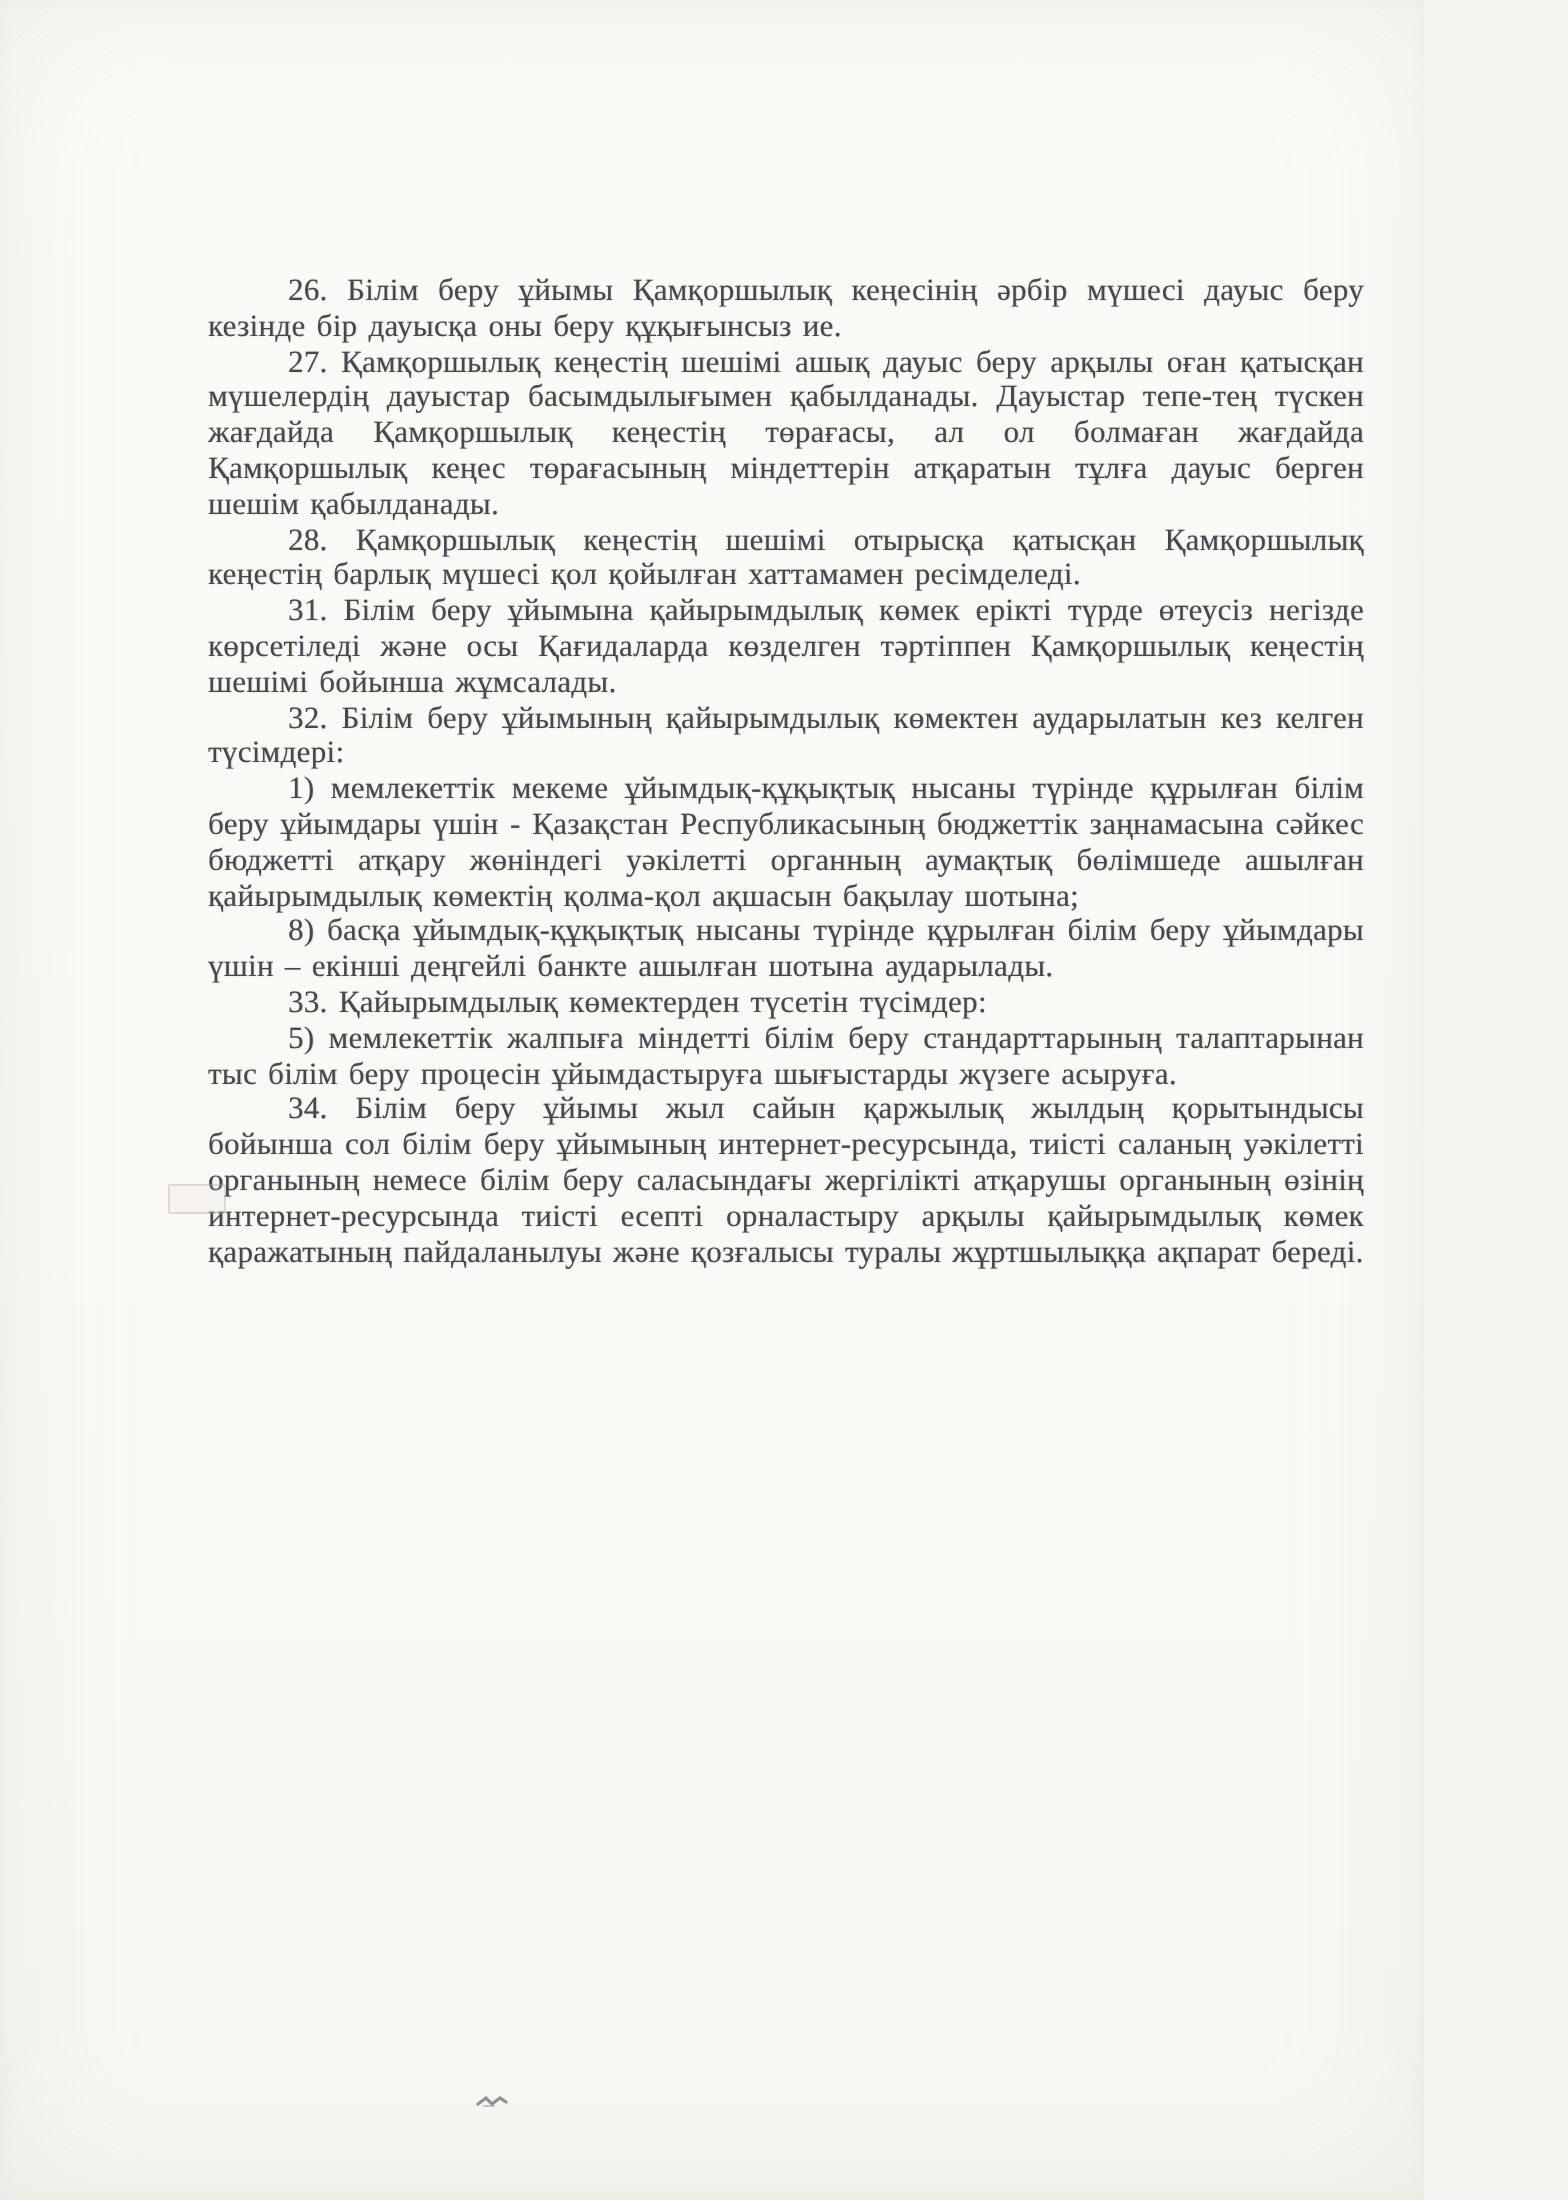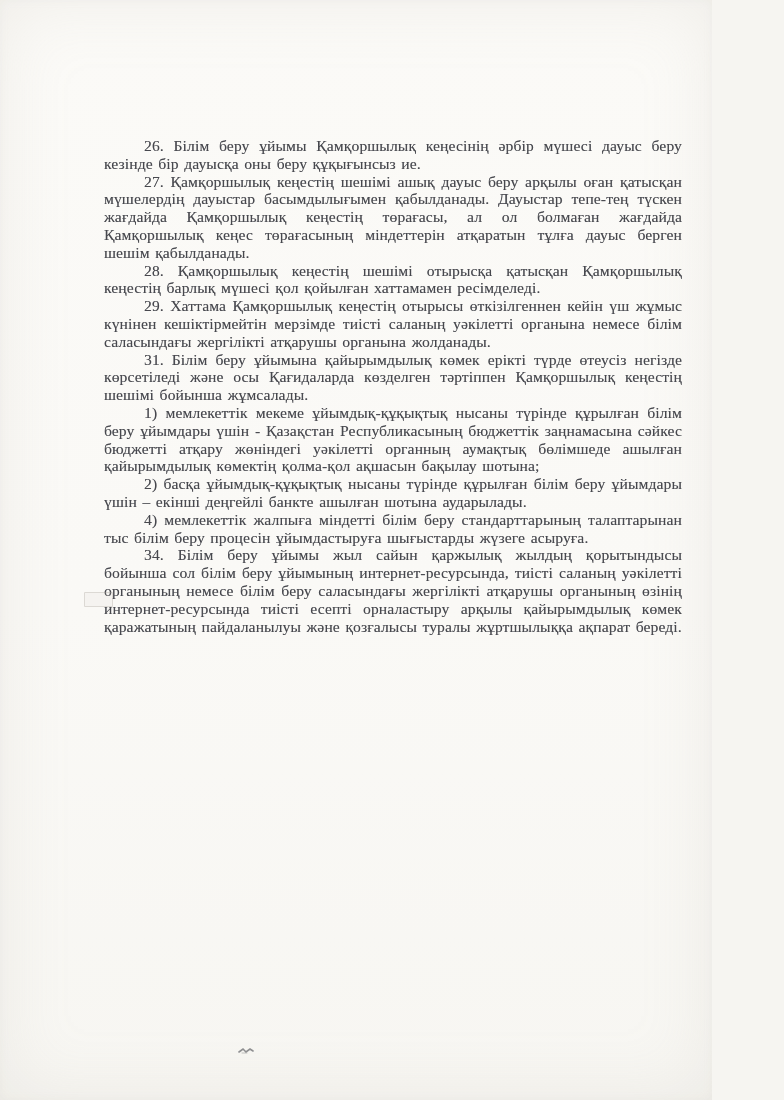--- a/index.html
+++ b/index.html
@@ -73,7 +73,6 @@
     <p>26. Білім беру ұйымы Қамқоршылық кеңесінің әрбір мүшесі дауыс беру кезінде бір дауысқа оны беру құқығынсыз ие.</p>
     <p>27. Қамқоршылық кеңестің шешімі ашық дауыс беру арқылы оған қатысқан мүшелердің дауыстар басымдылығымен қабылданады. Дауыстар тепе-тең түскен жағдайда Қамқоршылық кеңестің төрағасы, ал ол болмаған жағдайда Қамқоршылық кеңес төрағасының міндеттерін атқаратын тұлға дауыс берген шешім қабылданады.</p>
     <p>28. Қамқоршылық кеңестің шешімі отырысқа қатысқан Қамқоршылық кеңестің барлық мүшесі қол қойылған хаттамамен ресімделеді.</p>
-    <p>29. Хаттама Қамқоршылық кеңестің отырысы өткізілгеннен кейін үш жұмыс күнінен кешіктірмейтін мерзімде тиісті саланың уәкілетті органына немесе білім саласындағы жергілікті атқарушы органына жолданады.</p>
     <p>31. Білім беру ұйымына қайырымдылық көмек ерікті түрде өтеусіз негізде көрсетіледі және осы Қағидаларда көзделген тәртіппен Қамқоршылық кеңестің шешімі бойынша жұмсалады.</p>
     <p>1) мемлекеттік мекеме ұйымдық-құқықтық нысаны түрінде құрылған білім беру ұйымдары үшін - Қазақстан Республикасының бюджеттік заңнамасына сәйкес бюджетті атқару жөніндегі уәкілетті органның аумақтық бөлімшеде ашылған қайырымдылық көмектің қолма-қол ақшасын бақылау шотына;</p>
     <p>2) басқа ұйымдық-құқықтық нысаны түрінде құрылған білім беру ұйымдары үшін – екінші деңгейлі банкте ашылған шотына аударылады.</p>

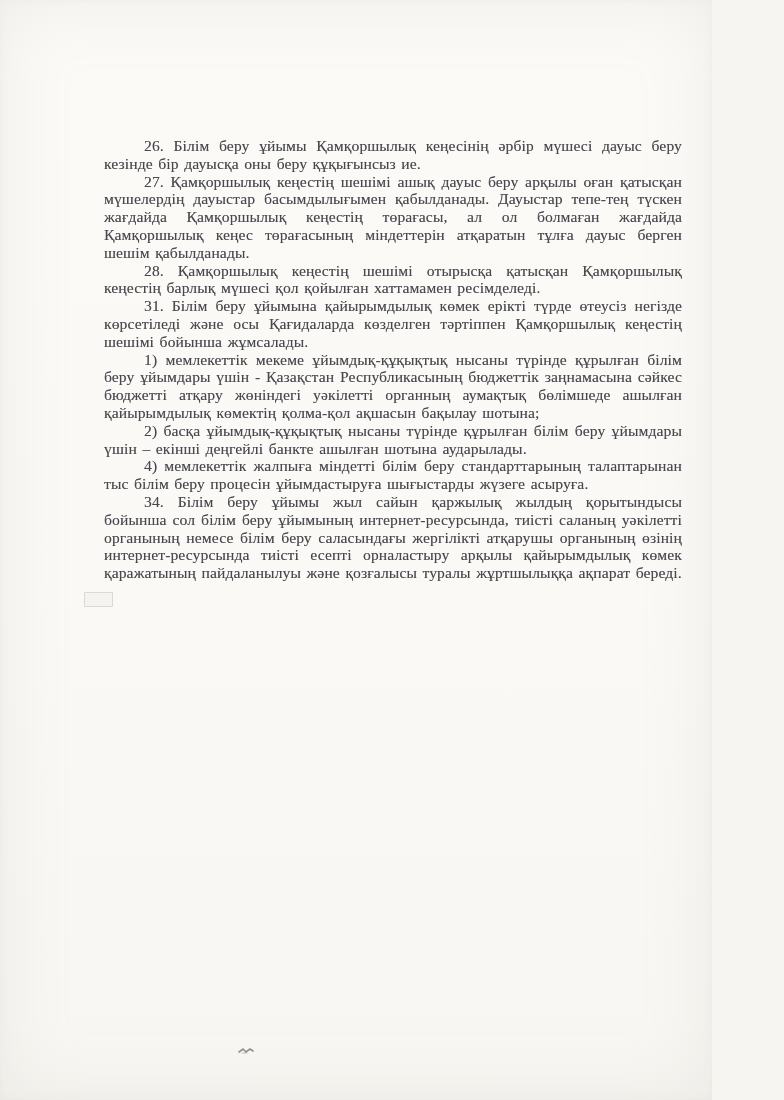--- a/index.html
+++ b/index.html
@@ -74,6 +74,7 @@
     <p>27. Қамқоршылық кеңестің шешімі ашық дауыс беру арқылы оған қатысқан мүшелердің дауыстар басымдылығымен қабылданады. Дауыстар тепе-тең түскен жағдайда Қамқоршылық кеңестің төрағасы, ал ол болмаған жағдайда Қамқоршылық кеңес төрағасының міндеттерін атқаратын тұлға дауыс берген шешім қабылданады.</p>
     <p>28. Қамқоршылық кеңестің шешімі отырысқа қатысқан Қамқоршылық кеңестің барлық мүшесі қол қойылған хаттамамен ресімделеді.</p>
     <p>31. Білім беру ұйымына қайырымдылық көмек ерікті түрде өтеусіз негізде көрсетіледі және осы Қағидаларда көзделген тәртіппен Қамқоршылық кеңестің шешімі бойынша жұмсалады.</p>
+    <p>32. Білім беру ұйымының қайырымдылық көмектен аударылатын кез келген түсімдері:</p>
     <p>1) мемлекеттік мекеме ұйымдық-құқықтық нысаны түрінде құрылған білім беру ұйымдары үшін - Қазақстан Республикасының бюджеттік заңнамасына сәйкес бюджетті атқару жөніндегі уәкілетті органның аумақтық бөлімшеде ашылған қайырымдылық көмектің қолма-қол ақшасын бақылау шотына;</p>
     <p>2) басқа ұйымдық-құқықтық нысаны түрінде құрылған білім беру ұйымдары үшін – екінші деңгейлі банкте ашылған шотына аударылады.</p>
     <p>4) мемлекеттік жалпыға міндетті білім беру стандарттарының талаптарынан тыс білім беру процесін ұйымдастыруға шығыстарды жүзеге асыруға.</p>

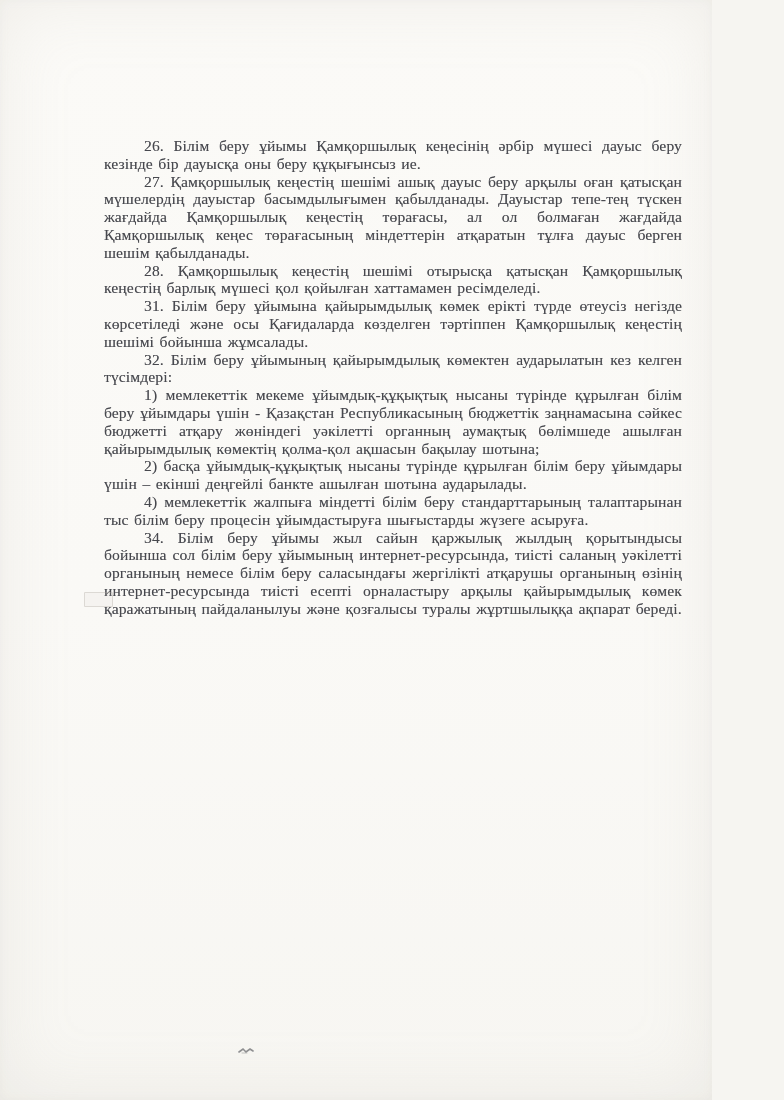--- a/index.html
+++ b/index.html
@@ -76,7 +76,7 @@
     <p>31. Білім беру ұйымына қайырымдылық көмек ерікті түрде өтеусіз негізде көрсетіледі және осы Қағидаларда көзделген тәртіппен Қамқоршылық кеңестің шешімі бойынша жұмсалады.</p>
     <p>32. Білім беру ұйымының қайырымдылық көмектен аударылатын кез келген түсімдері:</p>
     <p>1) мемлекеттік мекеме ұйымдық-құқықтық нысаны түрінде құрылған білім беру ұйымдары үшін - Қазақстан Республикасының бюджеттік заңнамасына сәйкес бюджетті атқару жөніндегі уәкілетті органның аумақтық бөлімшеде ашылған қайырымдылық көмектің қолма-қол ақшасын бақылау шотына;</p>
-    <p>2) басқа ұйымдық-құқықтық нысаны түрінде құрылған білім беру ұйымдары үшін – екінші деңгейлі банкте ашылған шотына аударылады.</p>
+    <p>8) басқа ұйымдық-құқықтық нысаны түрінде құрылған білім беру ұйымдары үшін – екінші деңгейлі банкте ашылған шотына аударылады.</p>
     <p>4) мемлекеттік жалпыға міндетті білім беру стандарттарының талаптарынан тыс білім беру процесін ұйымдастыруға шығыстарды жүзеге асыруға.</p>
     <p>34. Білім беру ұйымы жыл сайын қаржылық жылдың қорытындысы бойынша сол білім беру ұйымының интернет-ресурсында, тиісті саланың уәкілетті органының немесе білім беру саласындағы жергілікті атқарушы органының өзінің интернет-ресурсында тиісті есепті орналастыру арқылы қайырымдылық көмек қаражатының пайдаланылуы және қозғалысы туралы жұртшылыққа ақпарат береді.</p>
   </div>

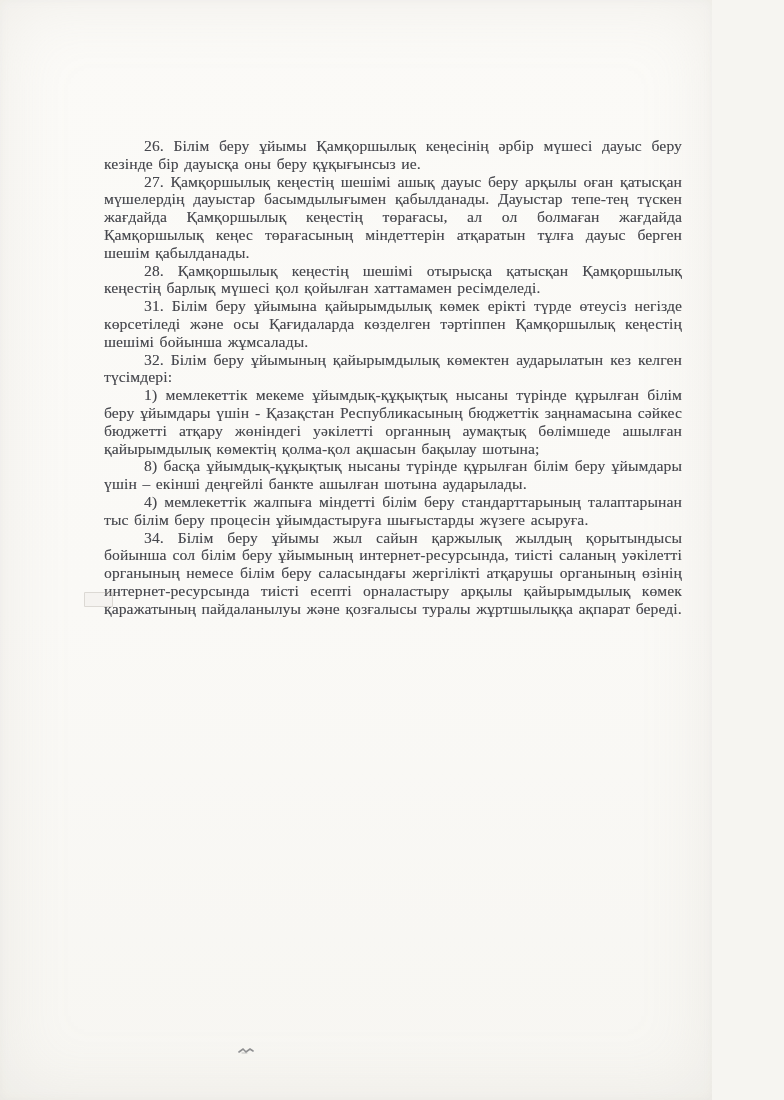--- a/index.html
+++ b/index.html
@@ -77,6 +77,7 @@
     <p>32. Білім беру ұйымының қайырымдылық көмектен аударылатын кез келген түсімдері:</p>
     <p>1) мемлекеттік мекеме ұйымдық-құқықтық нысаны түрінде құрылған білім беру ұйымдары үшін - Қазақстан Республикасының бюджеттік заңнамасына сәйкес бюджетті атқару жөніндегі уәкілетті органның аумақтық бөлімшеде ашылған қайырымдылық көмектің қолма-қол ақшасын бақылау шотына;</p>
     <p>8) басқа ұйымдық-құқықтық нысаны түрінде құрылған білім беру ұйымдары үшін – екінші деңгейлі банкте ашылған шотына аударылады.</p>
+    <p>33. Қайырымдылық көмектерден түсетін түсімдер:</p>
     <p>4) мемлекеттік жалпыға міндетті білім беру стандарттарының талаптарынан тыс білім беру процесін ұйымдастыруға шығыстарды жүзеге асыруға.</p>
     <p>34. Білім беру ұйымы жыл сайын қаржылық жылдың қорытындысы бойынша сол білім беру ұйымының интернет-ресурсында, тиісті саланың уәкілетті органының немесе білім беру саласындағы жергілікті атқарушы органының өзінің интернет-ресурсында тиісті есепті орналастыру арқылы қайырымдылық көмек қаражатының пайдаланылуы және қозғалысы туралы жұртшылыққа ақпарат береді.</p>
   </div>

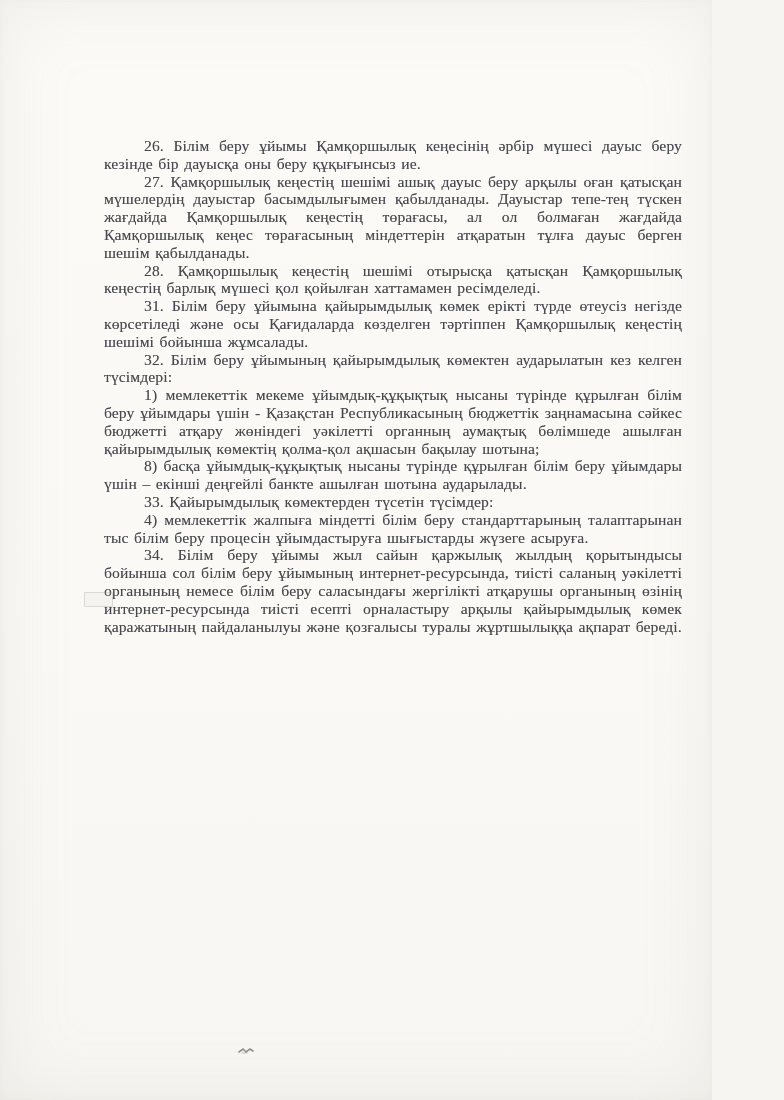--- a/index.html
+++ b/index.html
@@ -78,7 +78,7 @@
     <p>1) мемлекеттік мекеме ұйымдық-құқықтық нысаны түрінде құрылған білім беру ұйымдары үшін - Қазақстан Республикасының бюджеттік заңнамасына сәйкес бюджетті атқару жөніндегі уәкілетті органның аумақтық бөлімшеде ашылған қайырымдылық көмектің қолма-қол ақшасын бақылау шотына;</p>
     <p>8) басқа ұйымдық-құқықтық нысаны түрінде құрылған білім беру ұйымдары үшін – екінші деңгейлі банкте ашылған шотына аударылады.</p>
     <p>33. Қайырымдылық көмектерден түсетін түсімдер:</p>
-    <p>4) мемлекеттік жалпыға міндетті білім беру стандарттарының талаптарынан тыс білім беру процесін ұйымдастыруға шығыстарды жүзеге асыруға.</p>
+    <p>5) мемлекеттік жалпыға міндетті білім беру стандарттарының талаптарынан тыс білім беру процесін ұйымдастыруға шығыстарды жүзеге асыруға.</p>
     <p>34. Білім беру ұйымы жыл сайын қаржылық жылдың қорытындысы бойынша сол білім беру ұйымының интернет-ресурсында, тиісті саланың уәкілетті органының немесе білім беру саласындағы жергілікті атқарушы органының өзінің интернет-ресурсында тиісті есепті орналастыру арқылы қайырымдылық көмек қаражатының пайдаланылуы және қозғалысы туралы жұртшылыққа ақпарат береді.</p>
   </div>
 

